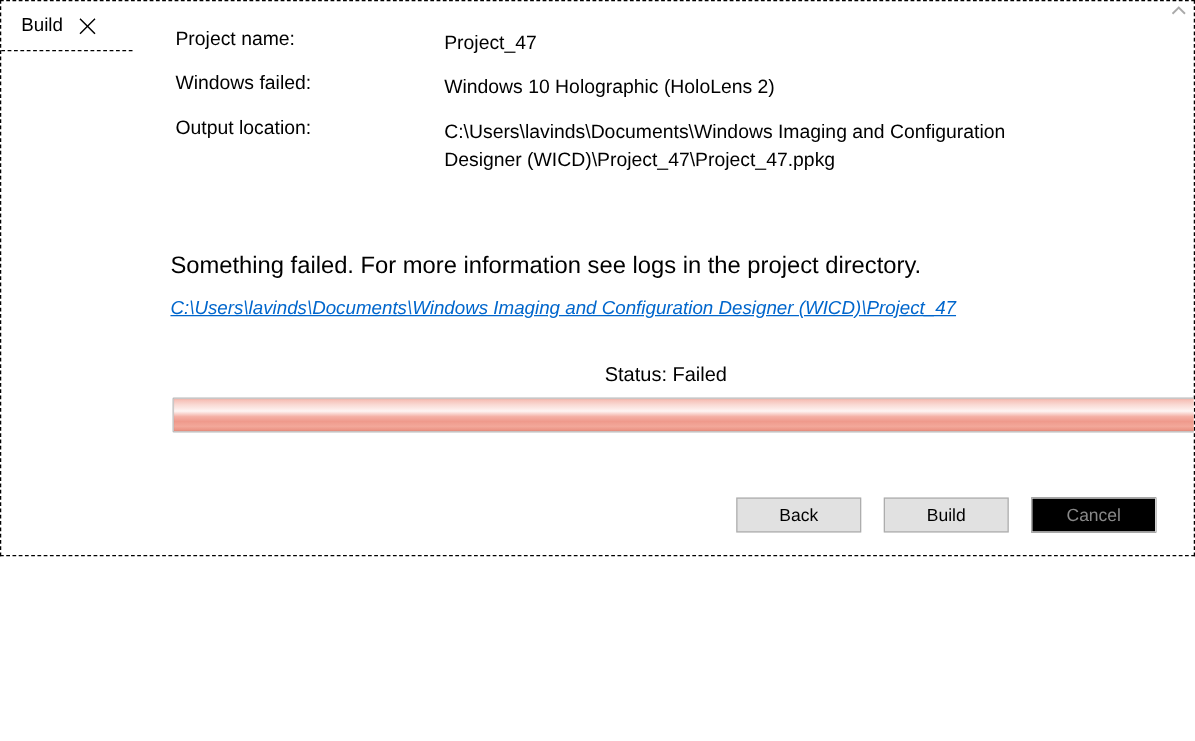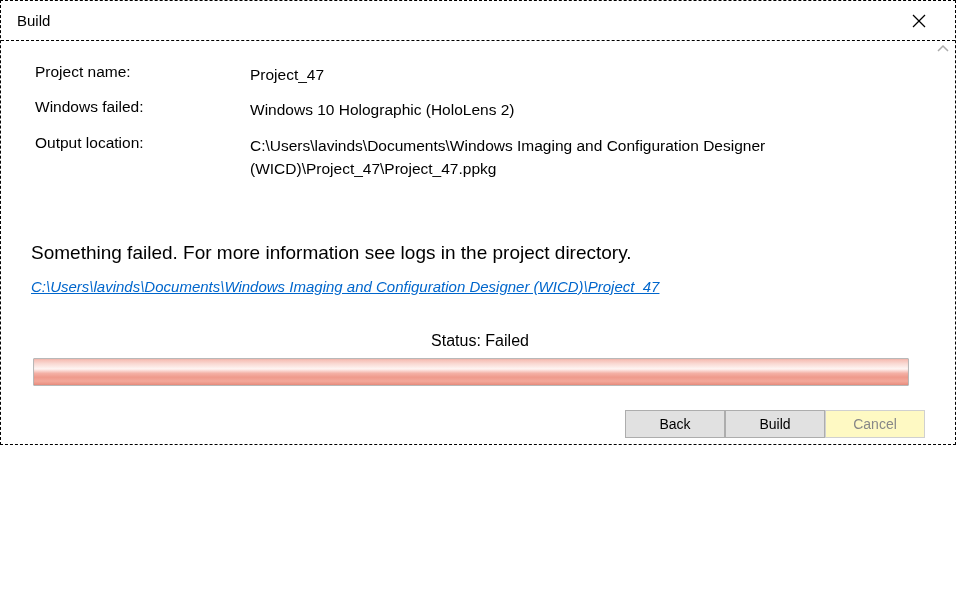--- a/index.html
+++ b/index.html
@@ -21,7 +21,6 @@
       border: 1px dashed #000;
       background: #fff;
       display: flex;
-      flex-direction: column;
     }
     .title-bar {
       height: 40px;

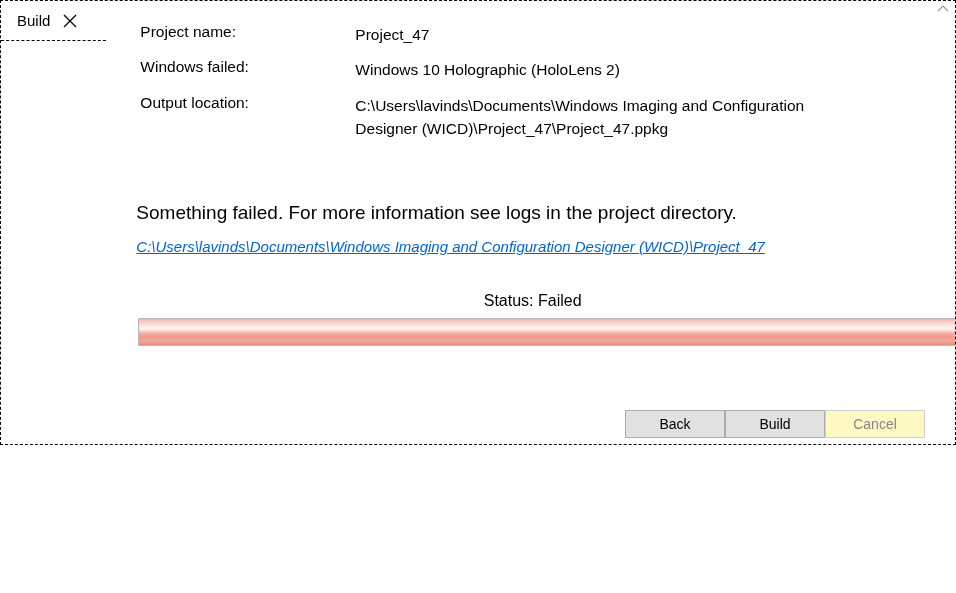--- a/index.html
+++ b/index.html
@@ -132,10 +132,10 @@
     }
     .button-row {
       position: absolute;
-      bottom: 6px;
+      bottom: 18px;
       right: 30px;
       display: flex;
-      gap: 0;
+      gap: 18px;
     }
     .btn {
       width: 100px;

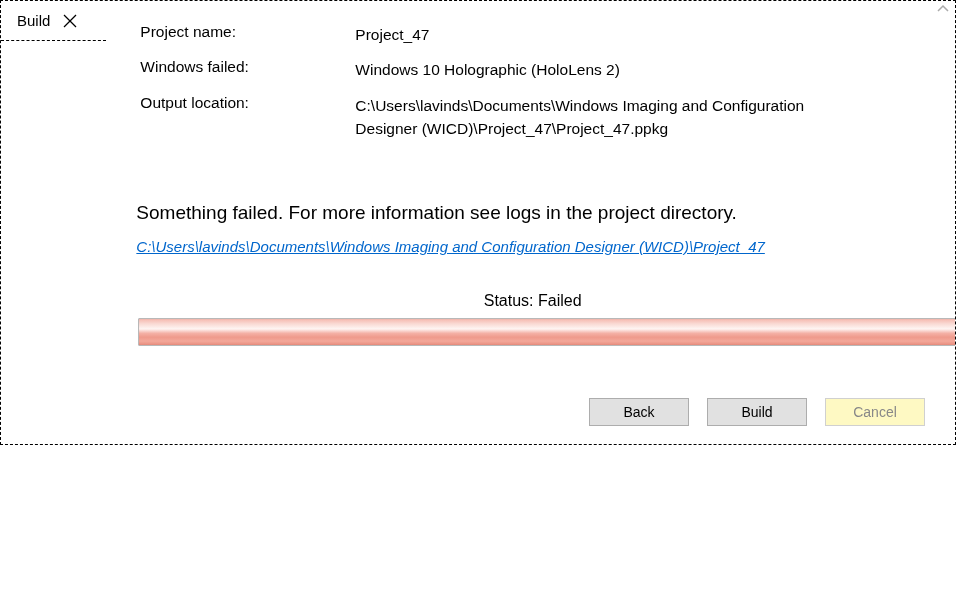--- a/index.html
+++ b/index.html
@@ -148,7 +148,7 @@
       color: #000;
     }
     .btn:disabled {
-      background: #fef9c3;
+      background: #000000;
       color: #888;
       border-color: #d0d0d0;
       cursor: default;

